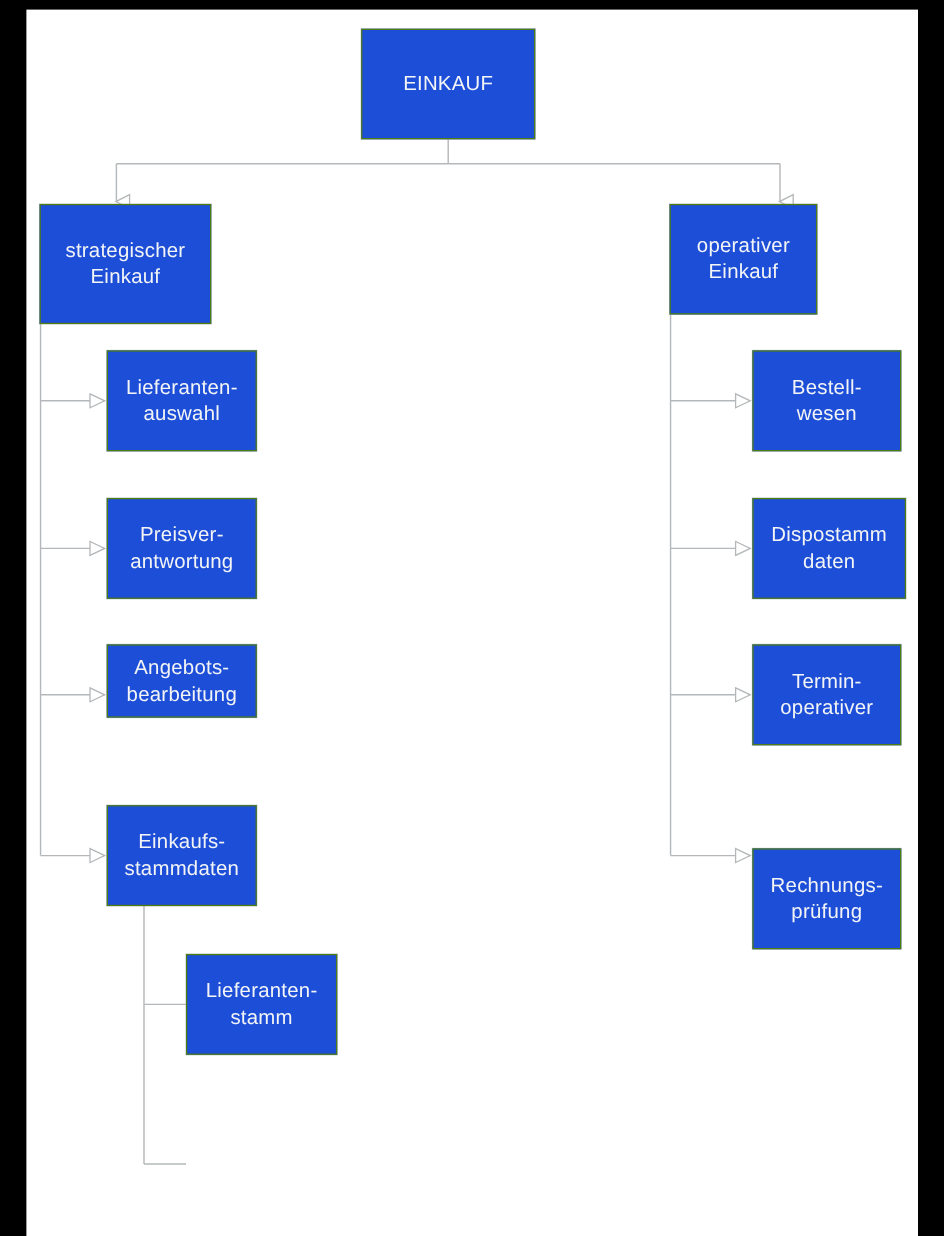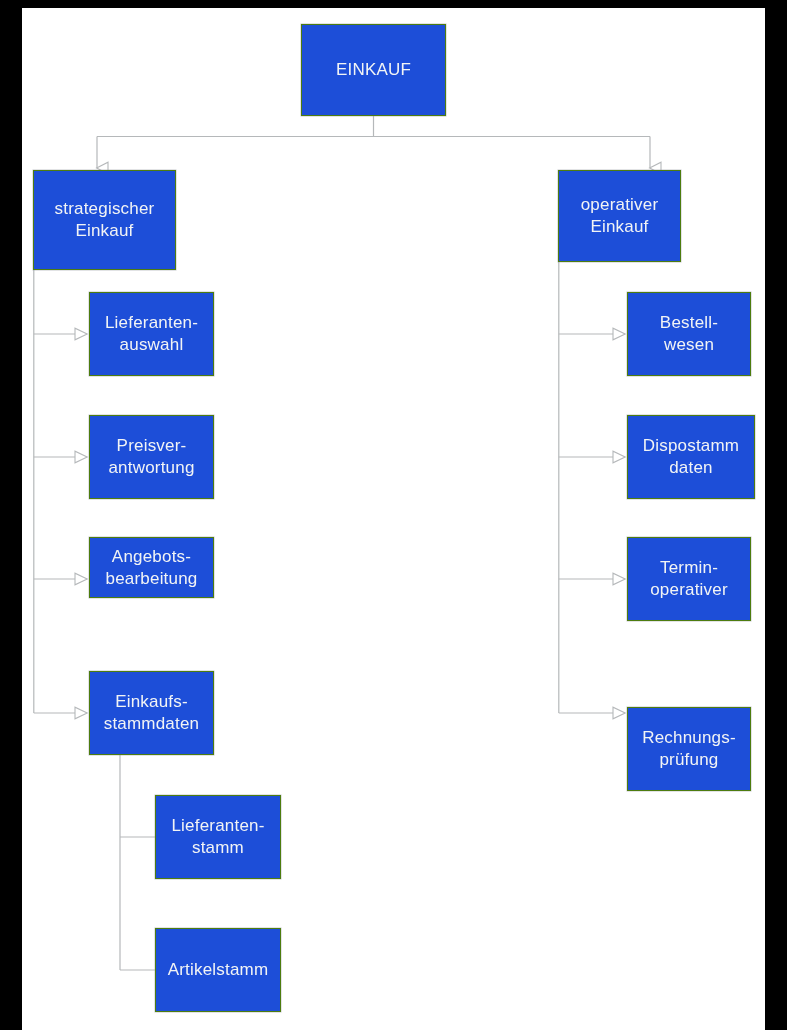--- a/index.html
+++ b/index.html
@@ -138,7 +138,6 @@
     <div class="node level3" style="left:133px; top:787px; width:126px; height:84px;">Lieferanten-
 stamm</div>
 
-    <div class="node level3" style="left:133px; top:920px; width:126px; height:84px;">Artikelstamm</div>
 
   </div>
 </div>

